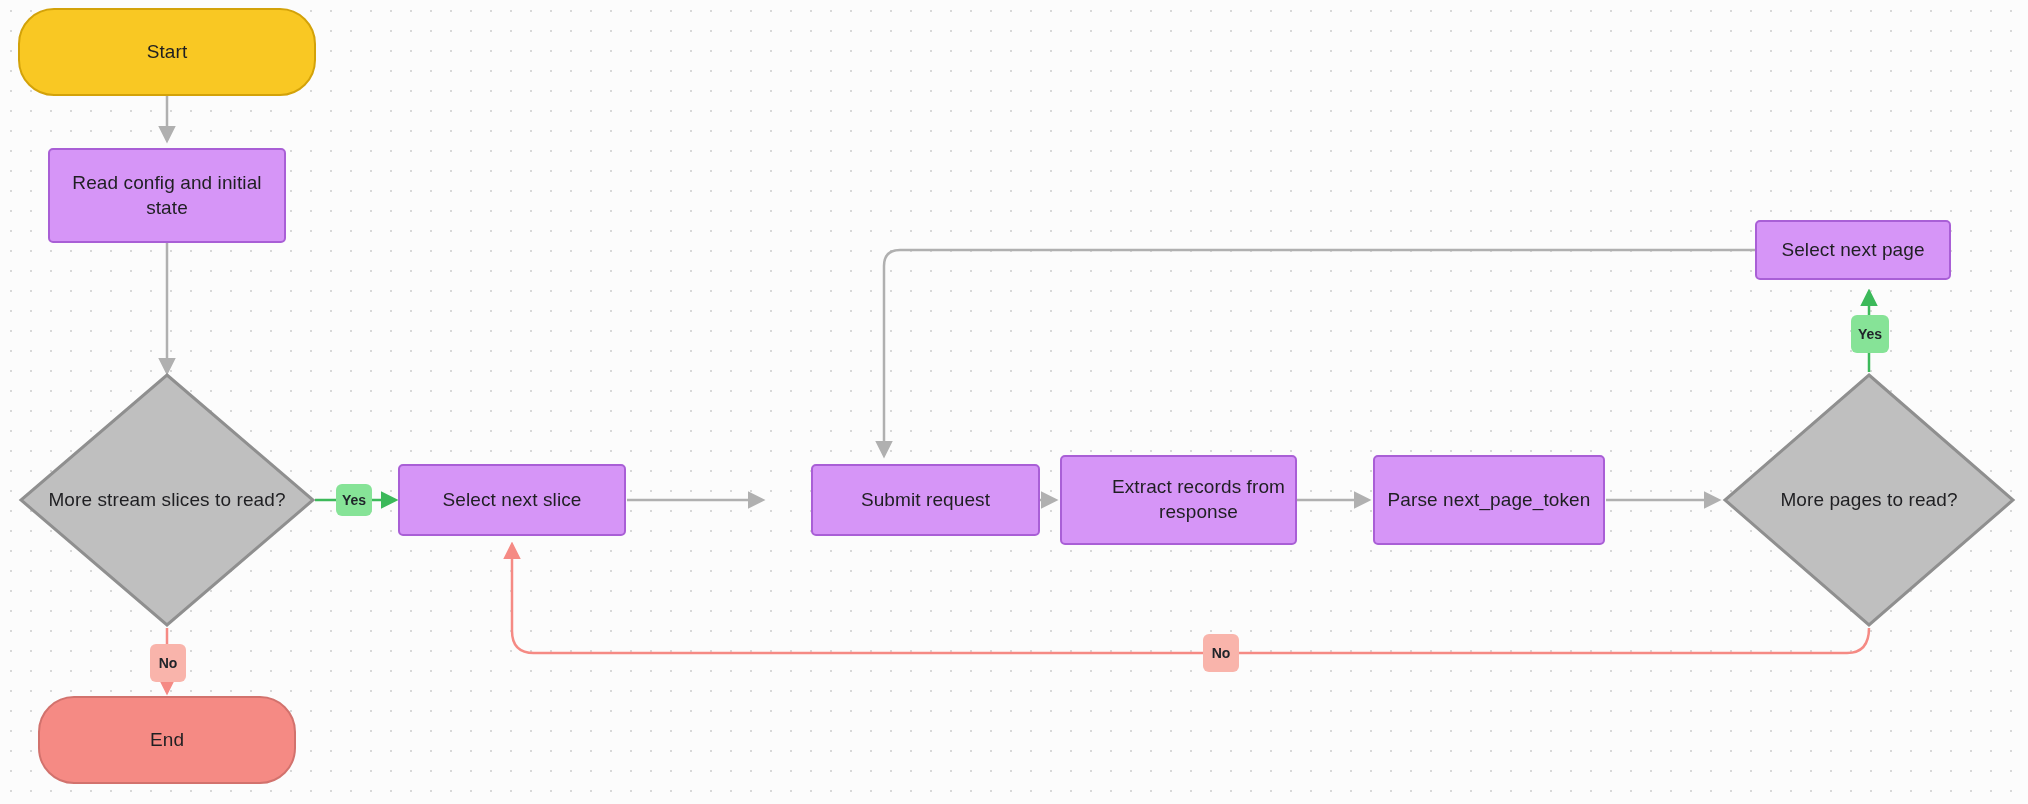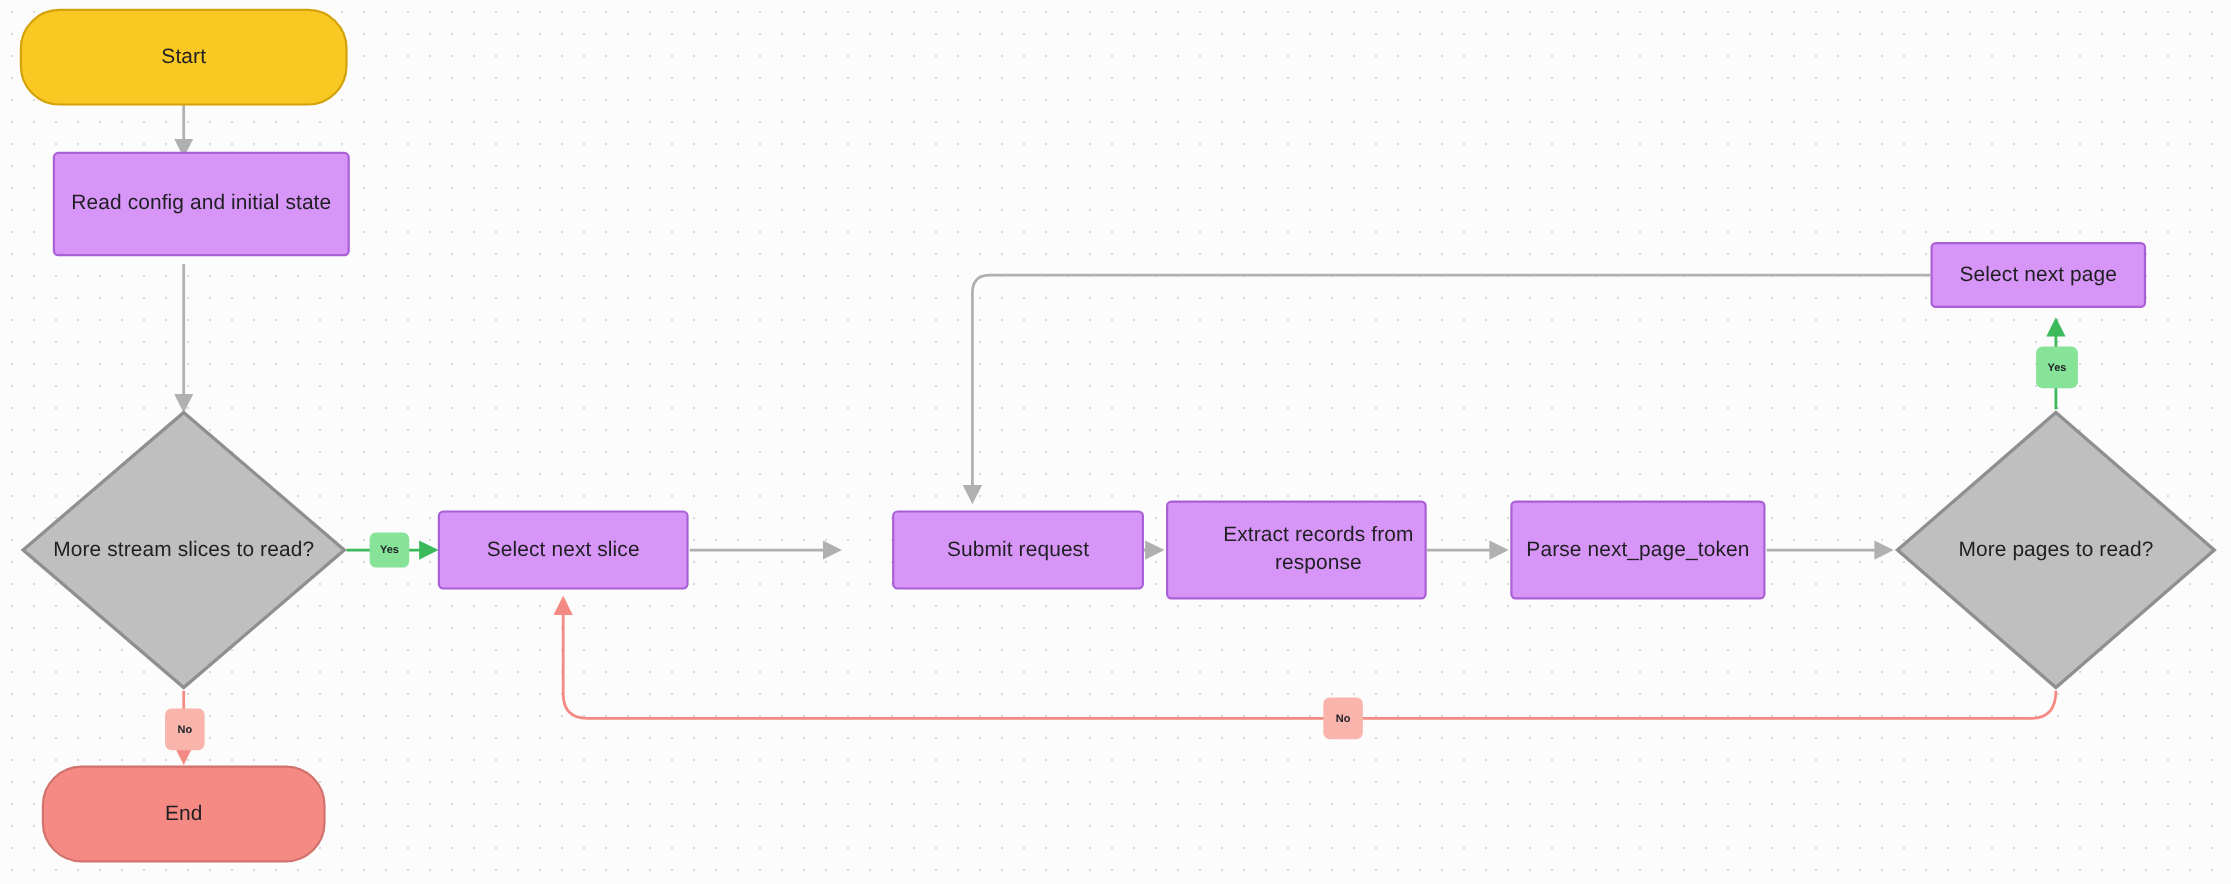--- a/index.html
+++ b/index.html
@@ -145,7 +145,7 @@
     <span>Start</span>
   </div>
 
-  <div class="node node-process" style="left:48px; top:138px; width:270px; height:95px;">
+  <div class="node node-process" style="left:48px; top:148px; width:238px; height:95px;">
     <span>Read config and initial state</span>
   </div>
 

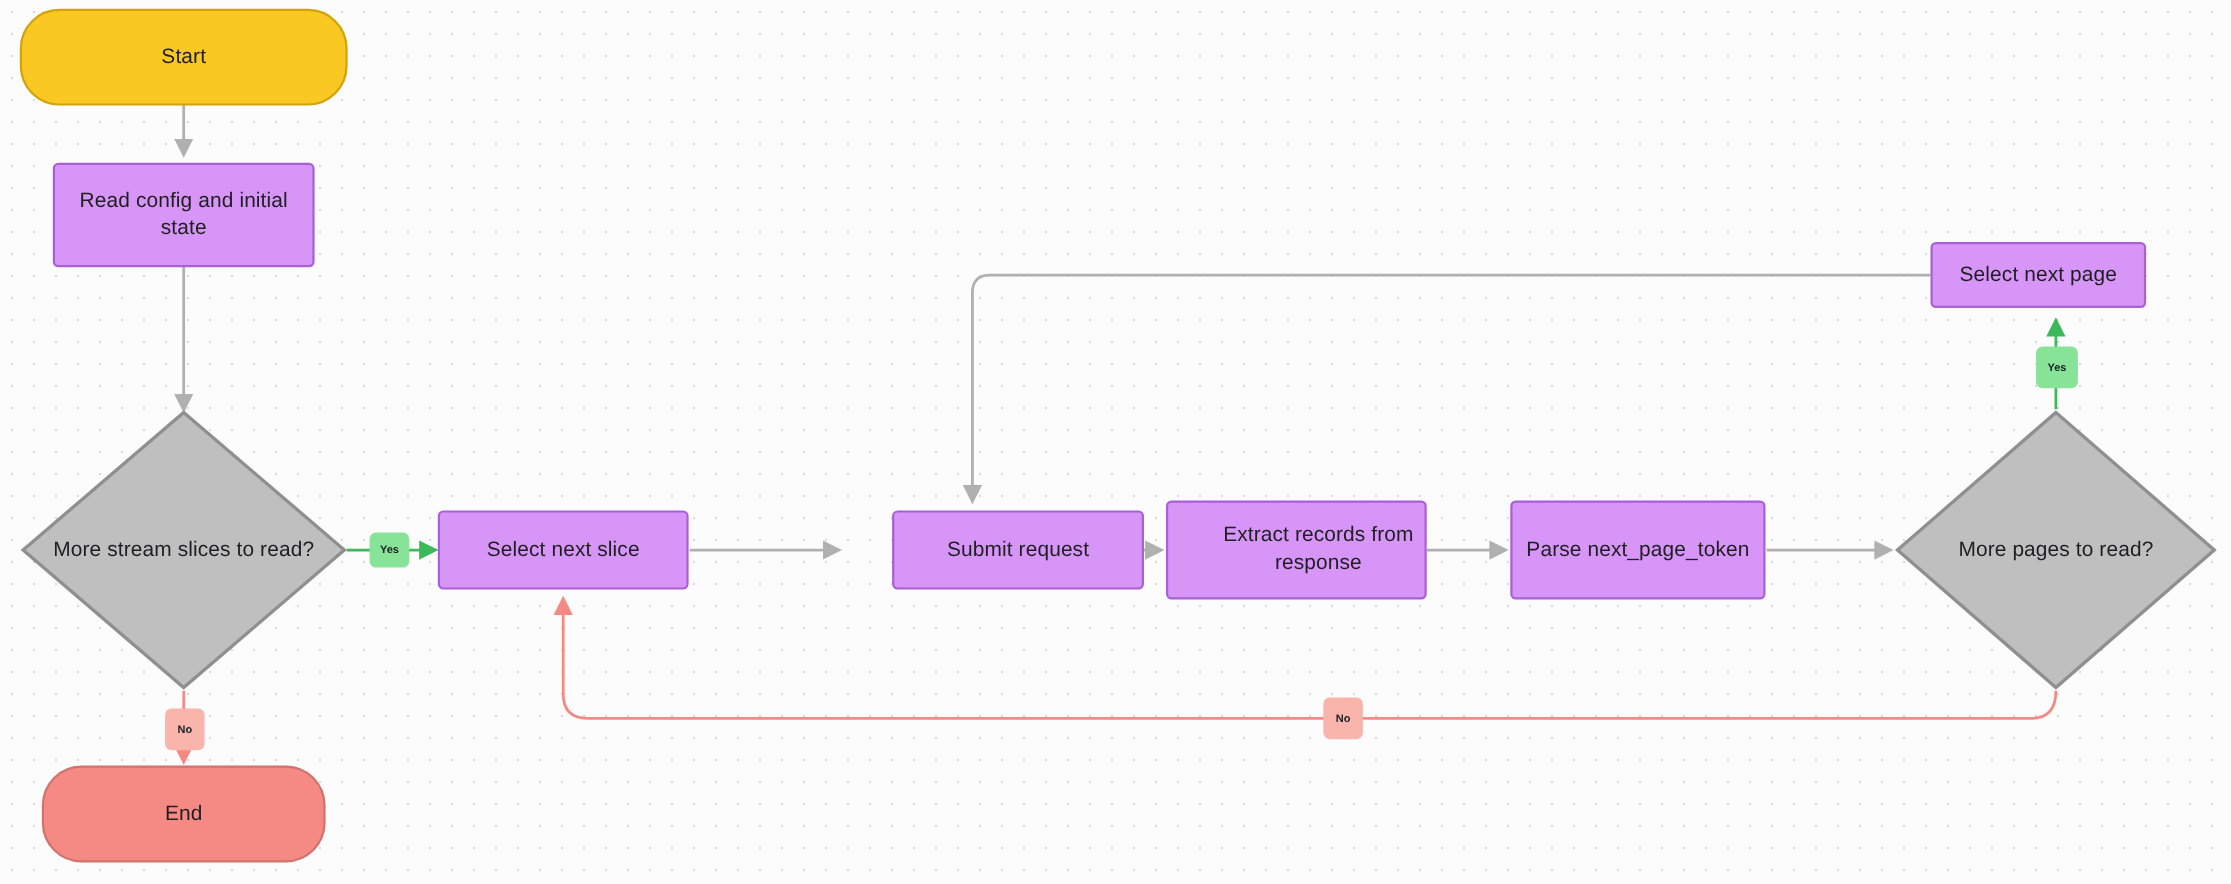--- a/index.html
+++ b/index.html
@@ -79,7 +79,7 @@
     display: flex;
     align-items: center;
     justify-content: center;
-    font-size: 10px;
+    font-size: 14px;
     font-weight: 600;
     border-radius: 6px;
     color: #20242a;

